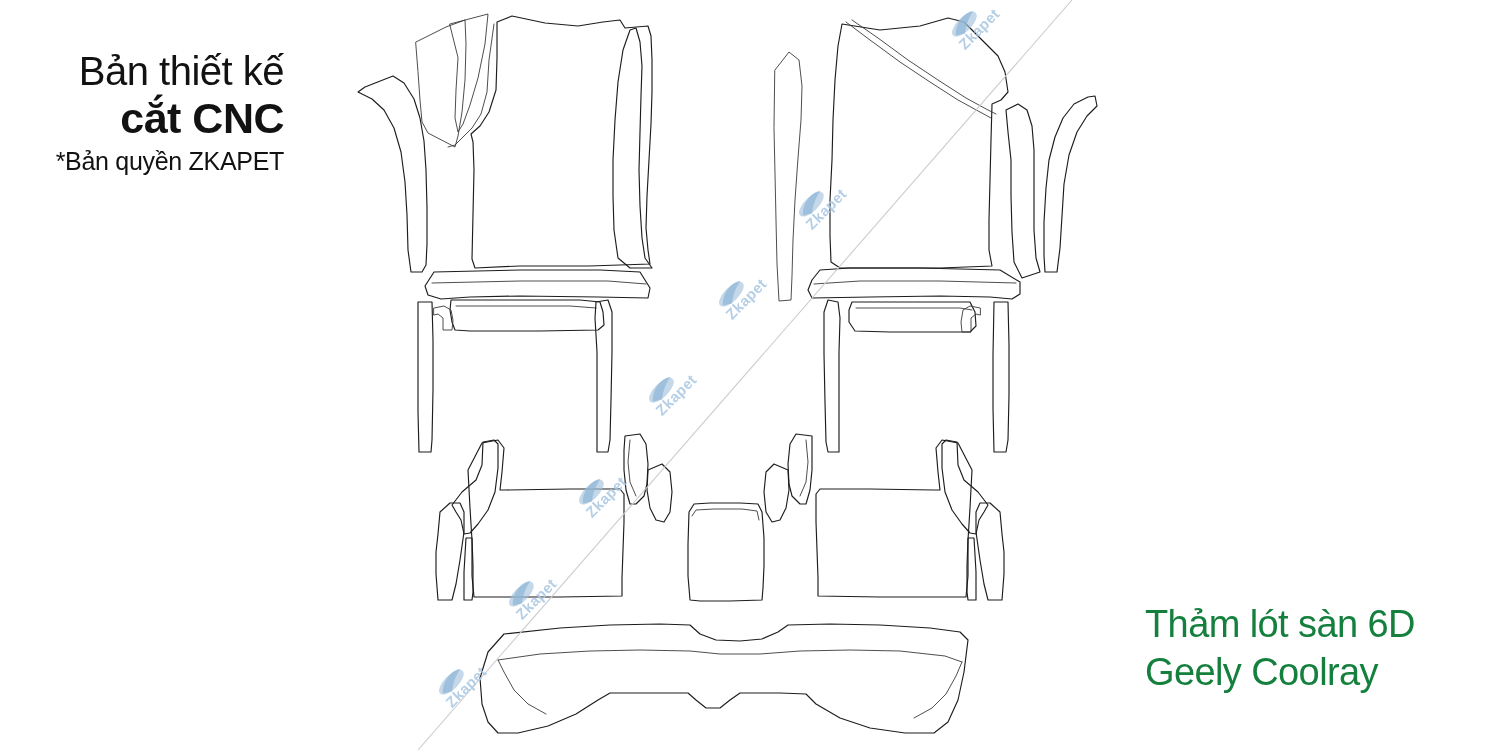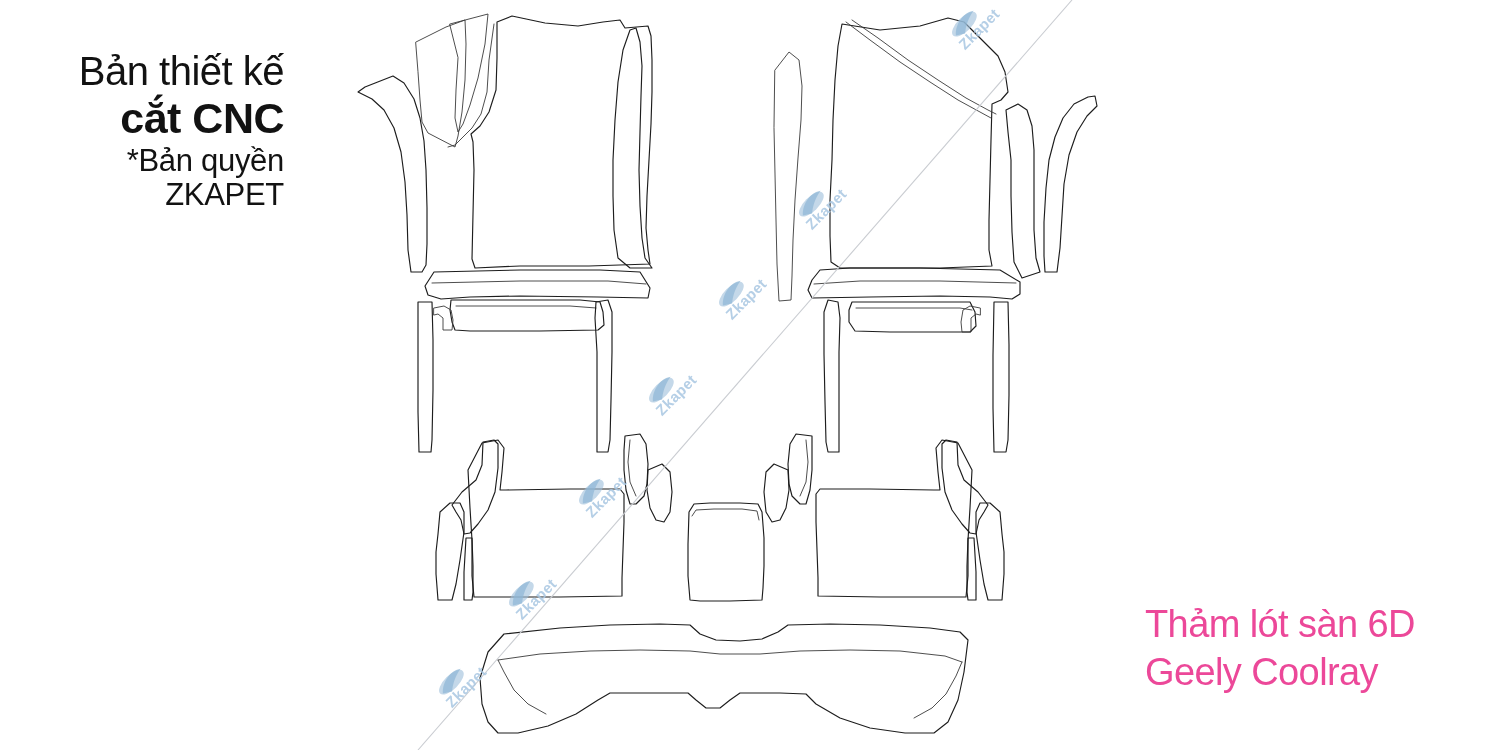--- a/index.html
+++ b/index.html
@@ -45,7 +45,7 @@
     padding-right: 16px;
   }
   .title-sub {
-    font-size: 31px;
+    font-size: 25px;
     line-height: 34px;
     font-weight: 400;
     letter-spacing: -0.3px;

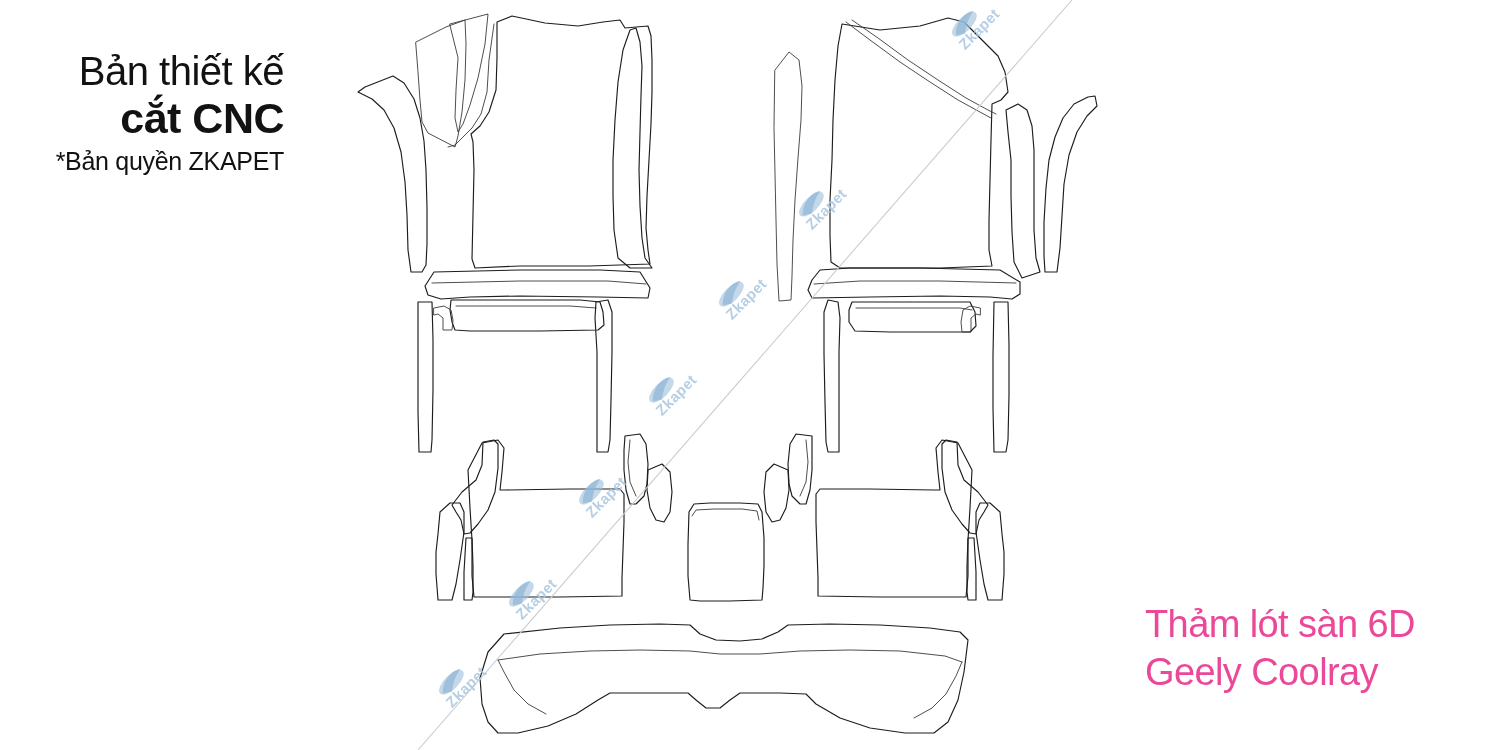--- a/index.html
+++ b/index.html
@@ -56,7 +56,7 @@
     position: absolute;
     left: 1145px;
     top: 600px;
-    color: #ec4899;
+    color: #15803d;
     user-select: none;
   }
   .product-line {

